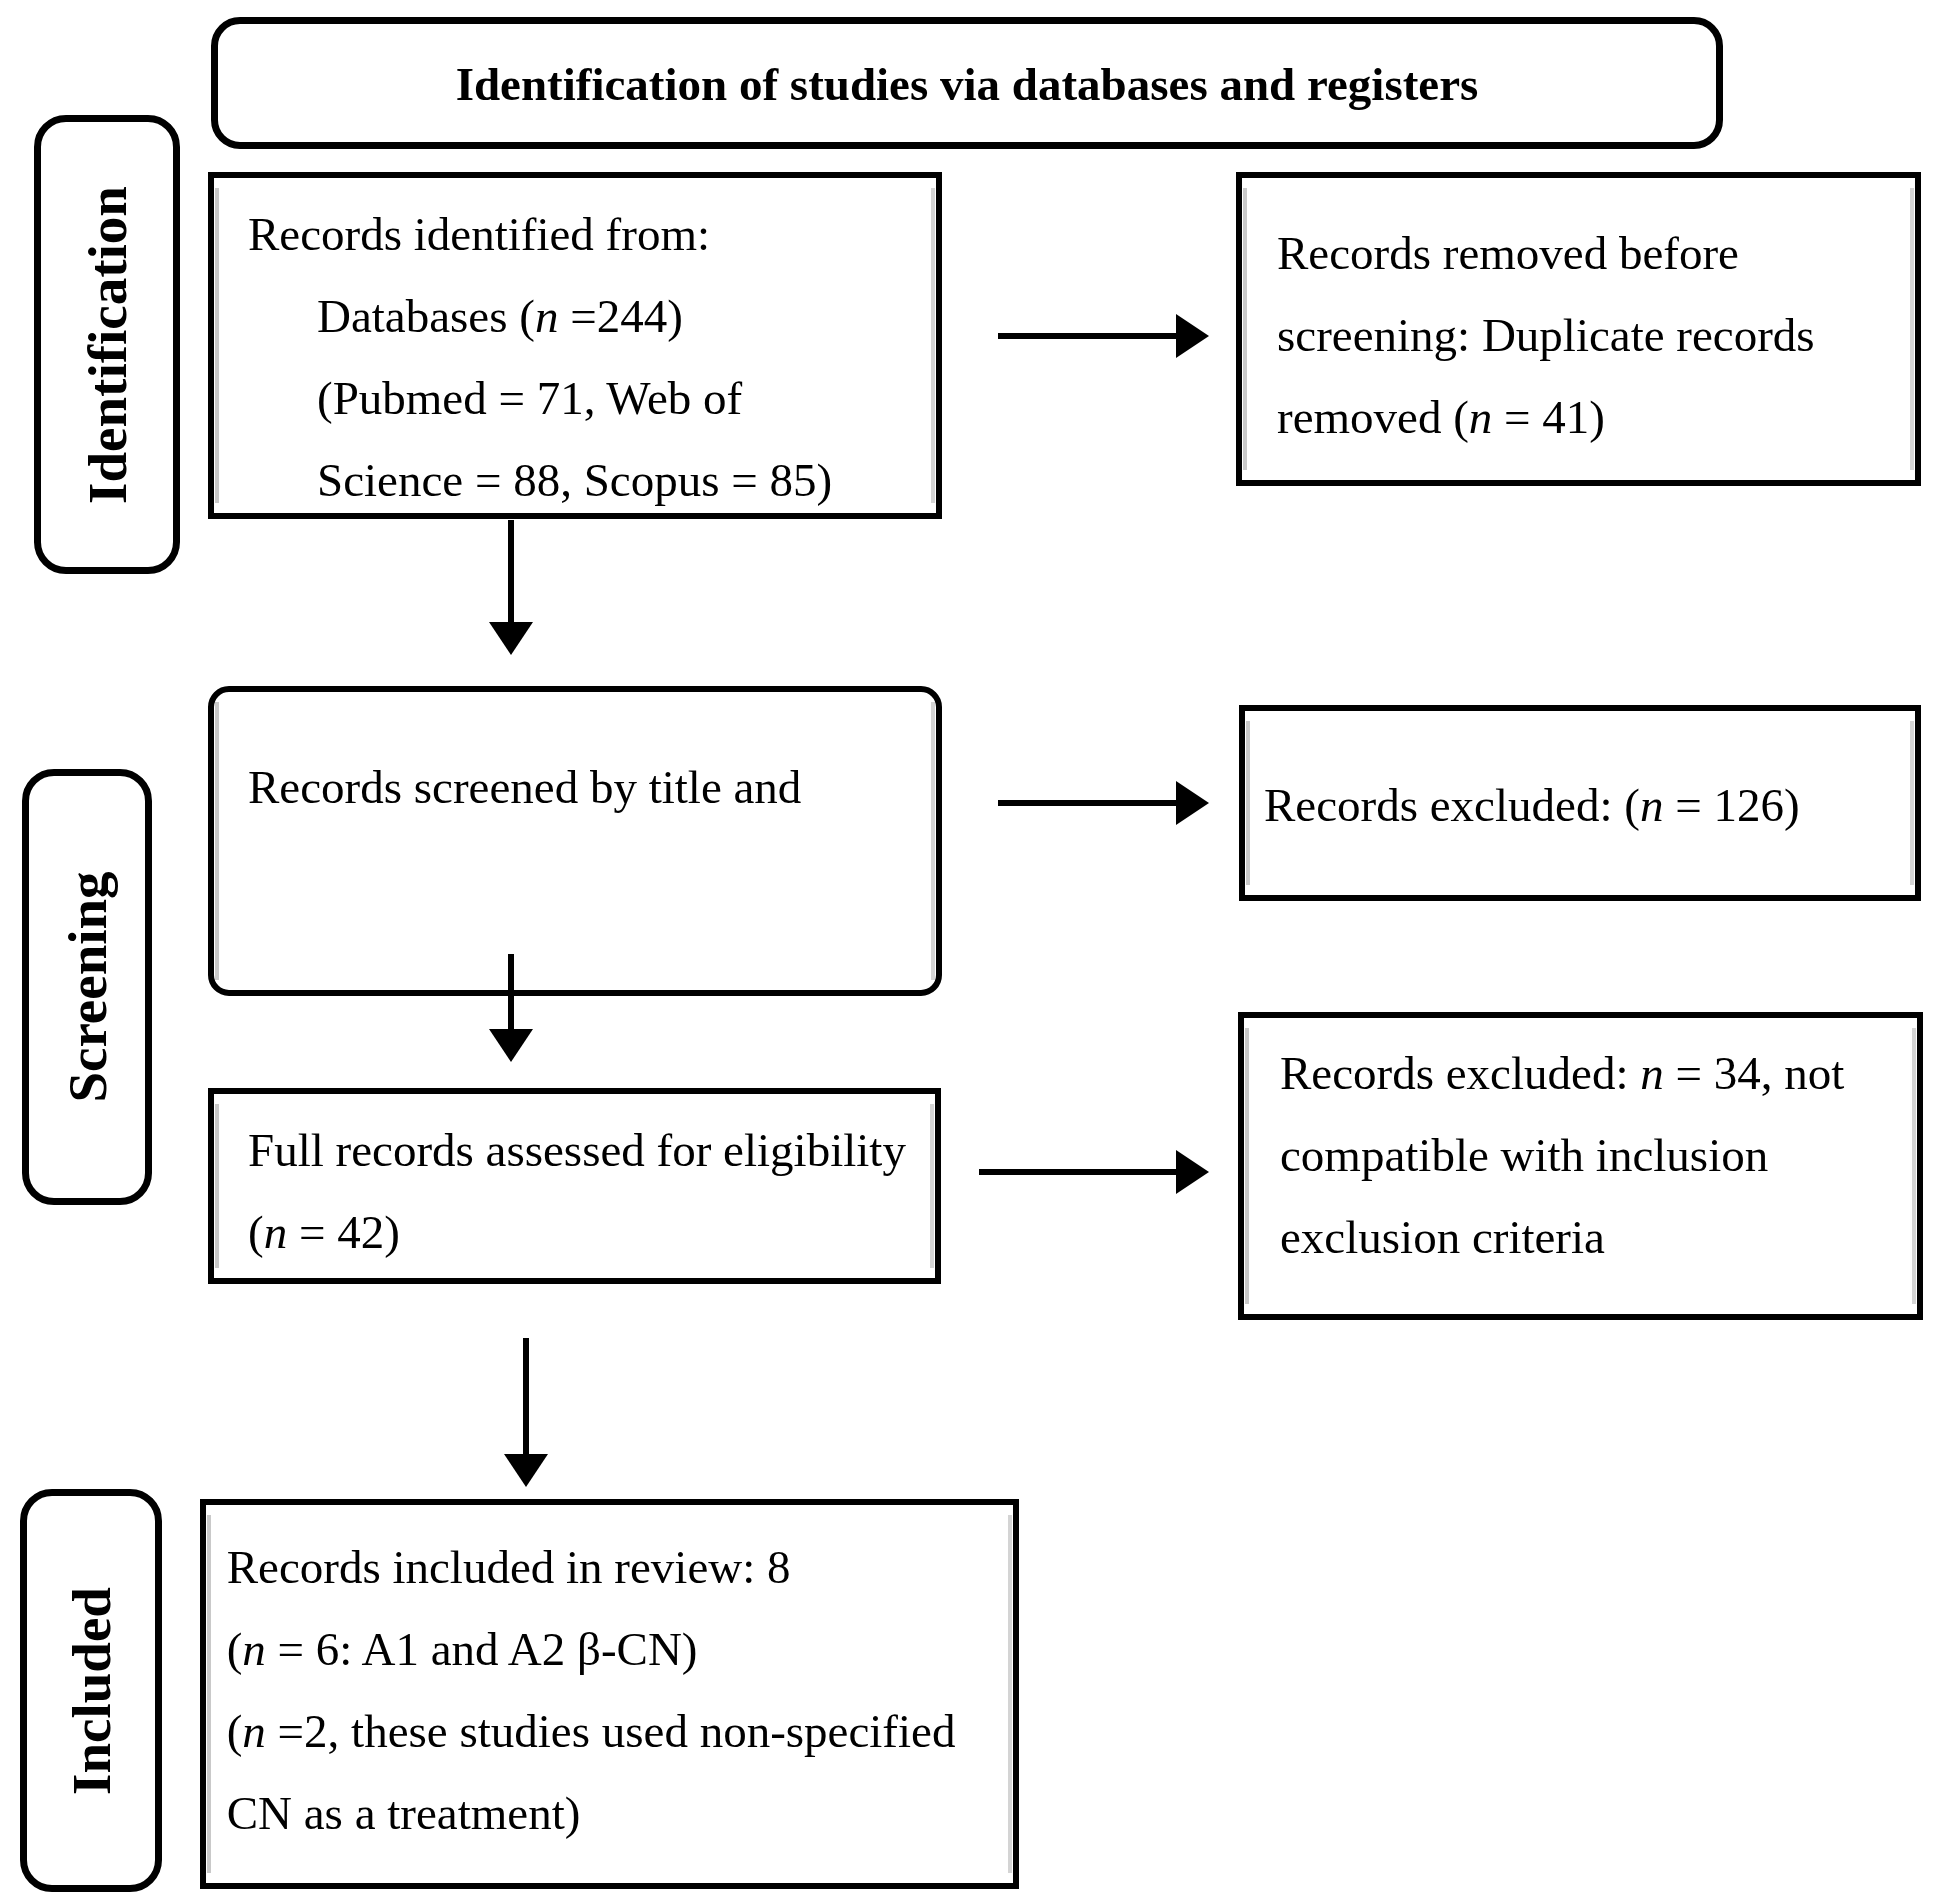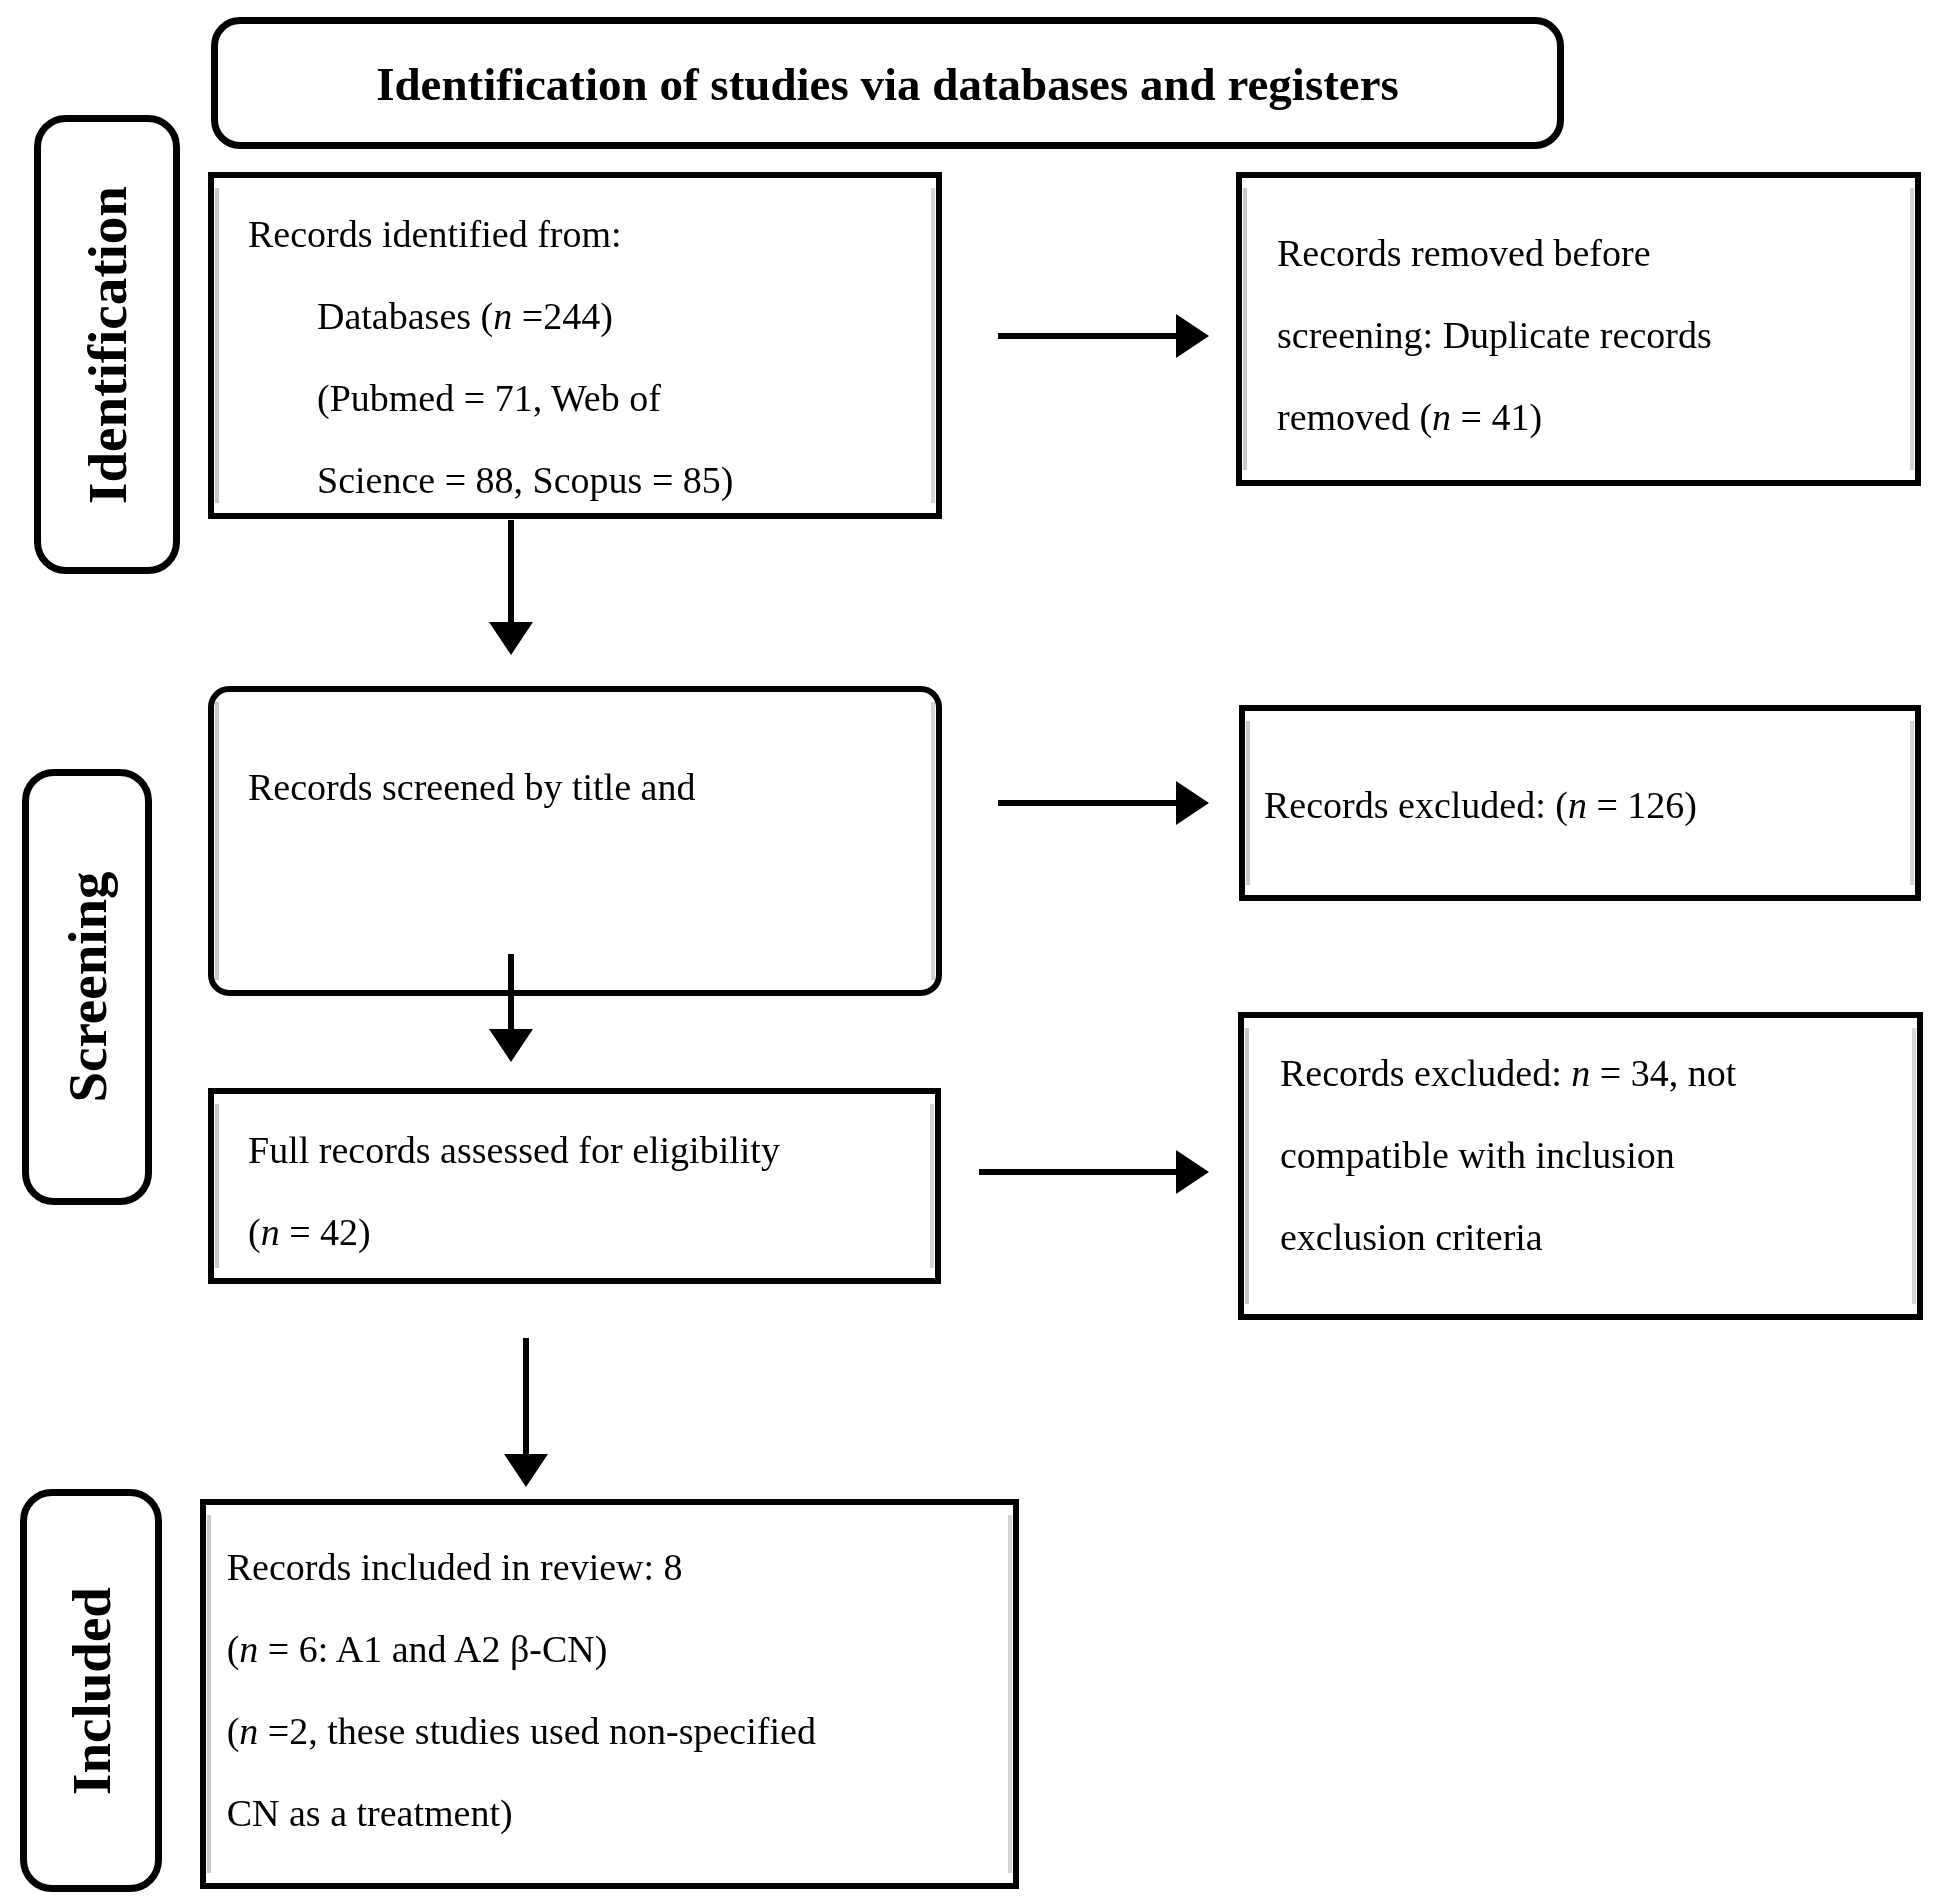--- a/index.html
+++ b/index.html
@@ -31,7 +31,7 @@
 </head>
 <body>
 
-<div class="box rounded titlebox" style="left:211px;top:17px;width:1353px;height:132px;padding-top:19px;">
+<div class="box rounded titlebox" style="left:211px;top:17px;width:1512px;height:132px;padding-top:19px;">
   <div class="titletext">Identification of studies via databases and registers</div>
 </div>
 

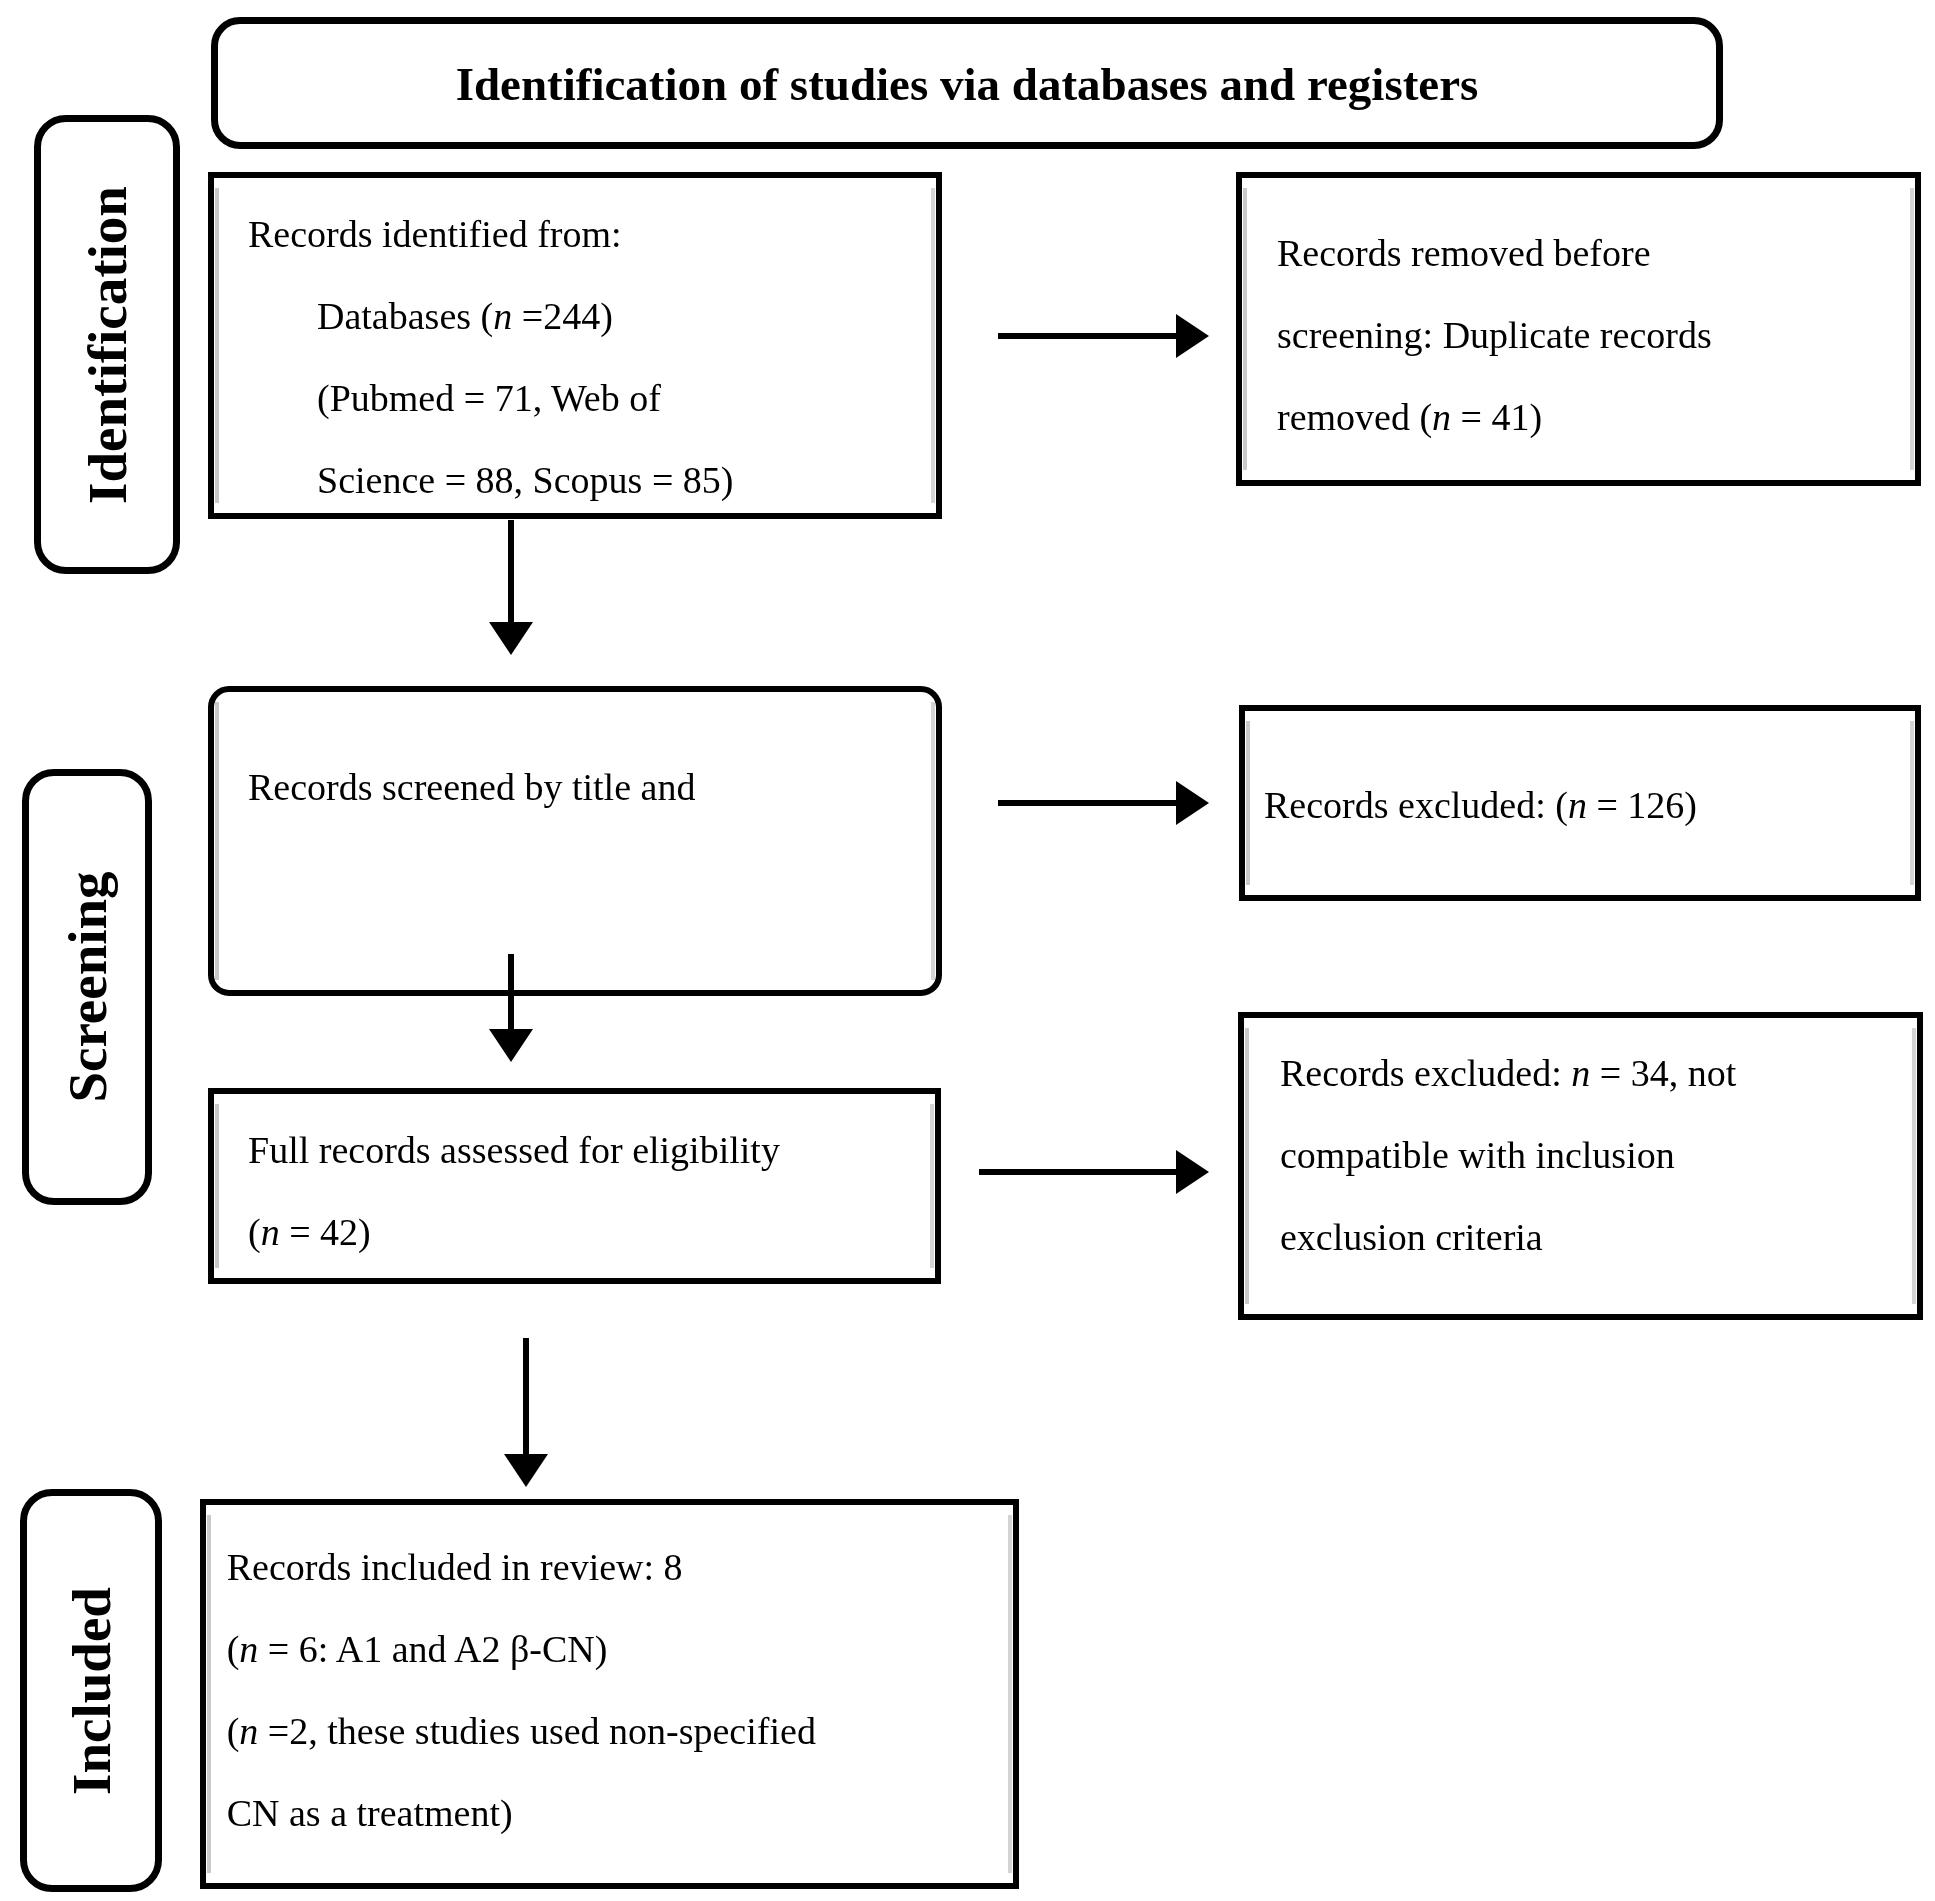--- a/index.html
+++ b/index.html
@@ -13,7 +13,7 @@
   .plain::after{content:"";position:absolute;right:0.6px;top:10.3px;bottom:10.3px;width:4px;background:#d4d4d4;}
   .rounded{border-width:7.5px;border-radius:29px;}
   .titlebox{text-align:center;}
-  .line{height:82px;line-height:82px;font-size:38px;white-space:nowrap;}
+  .line{height:82px;line-height:82px;font-size:47px;white-space:nowrap;}
   .indent{padding-left:69px;}
   .it{font-style:italic;}
   .titletext{font-size:47px;font-weight:bold;line-height:82px;}

